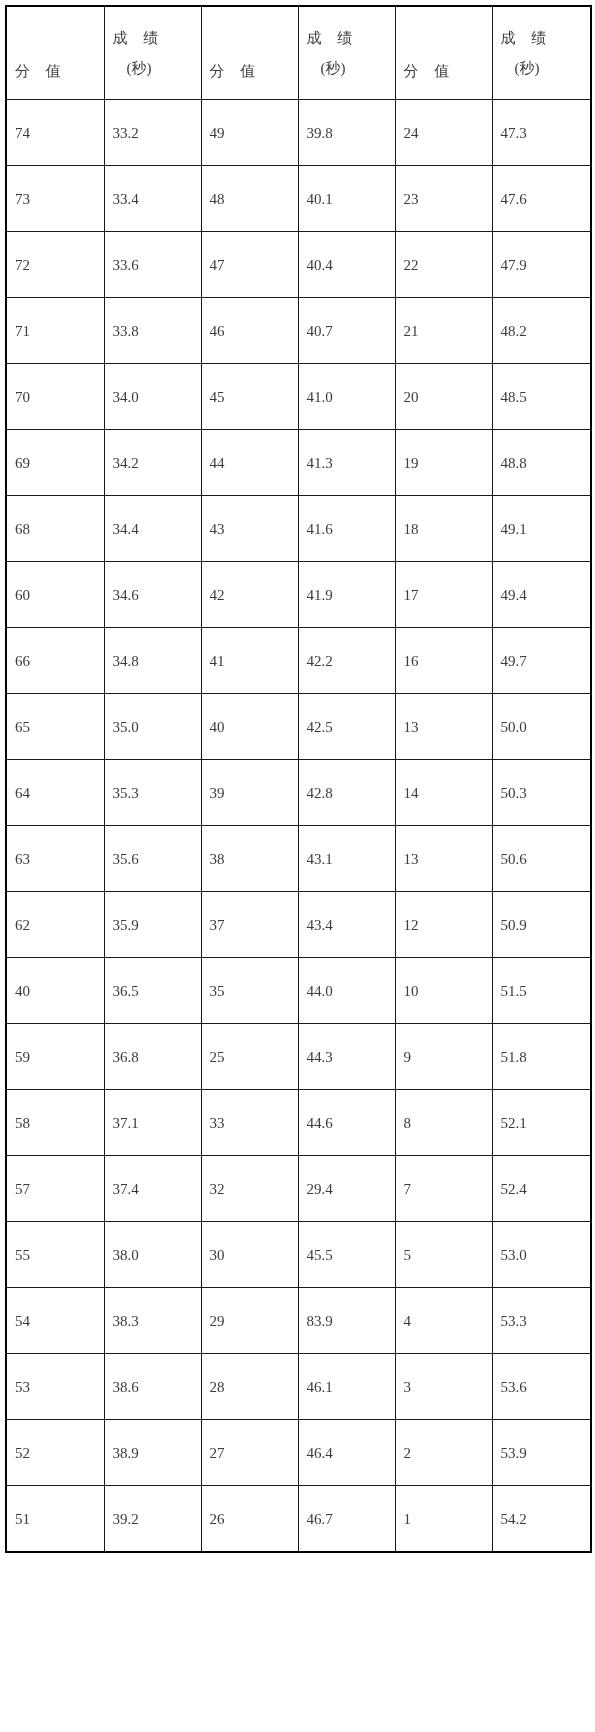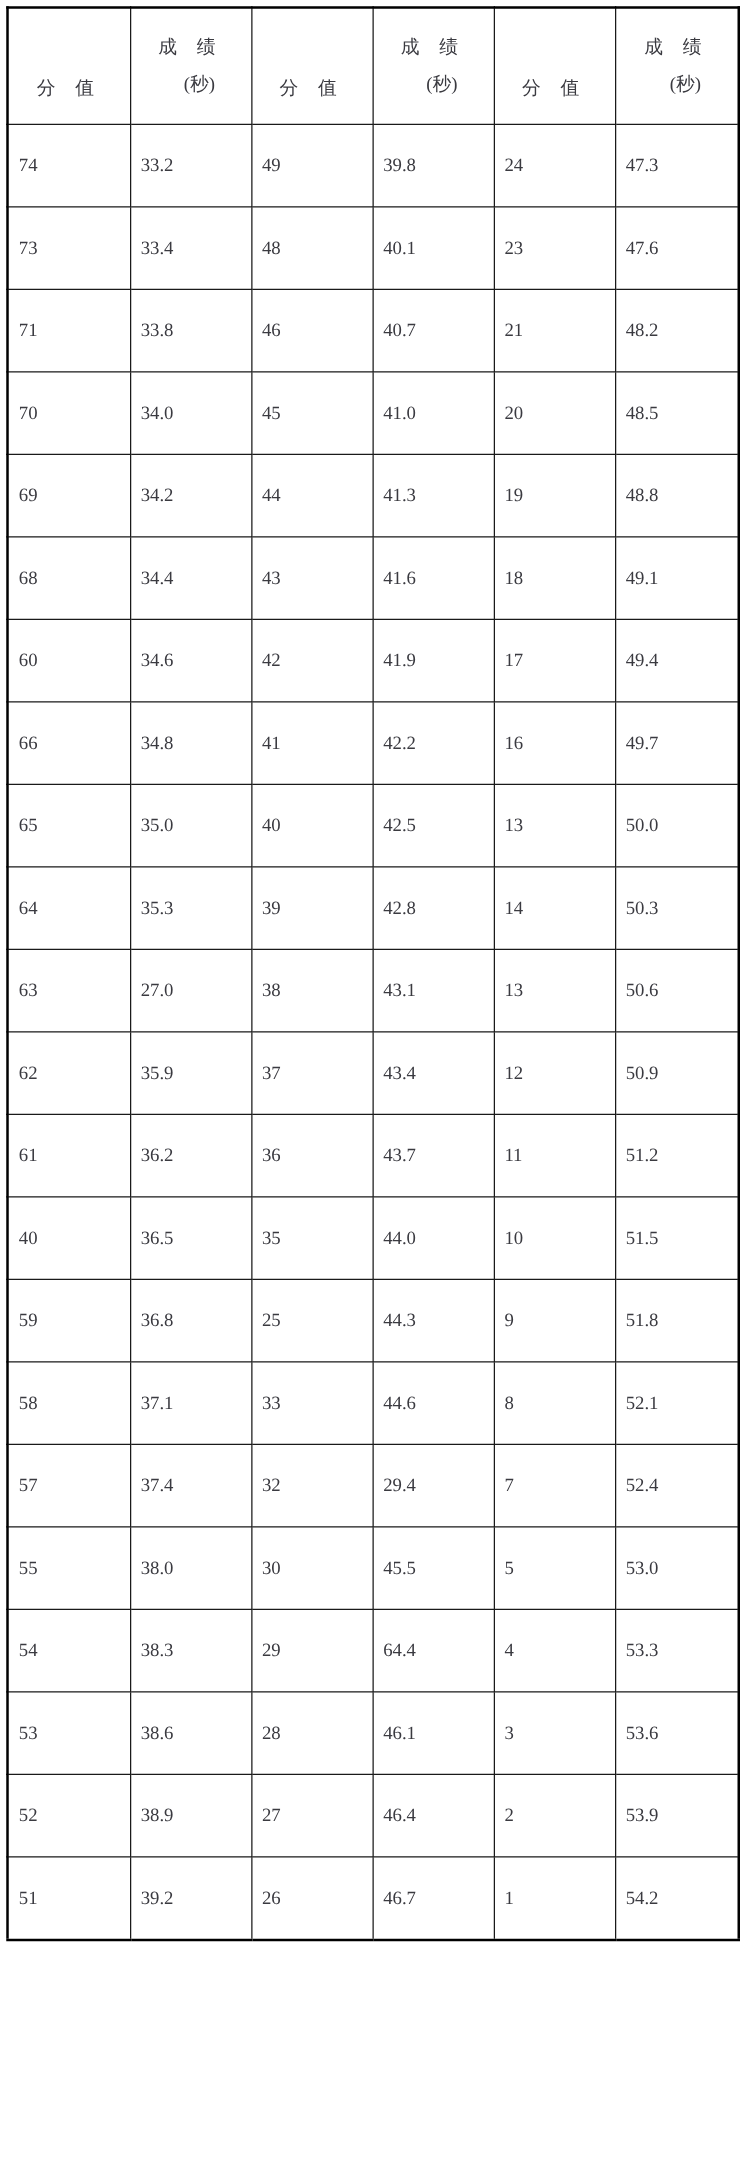--- a/index.html
+++ b/index.html
@@ -64,7 +64,6 @@
   thead th .hdr-line {
     display: block;
     white-space: nowrap;
-    text-align: center;
   }
   thead th .hdr-main {
     letter-spacing: 6px;

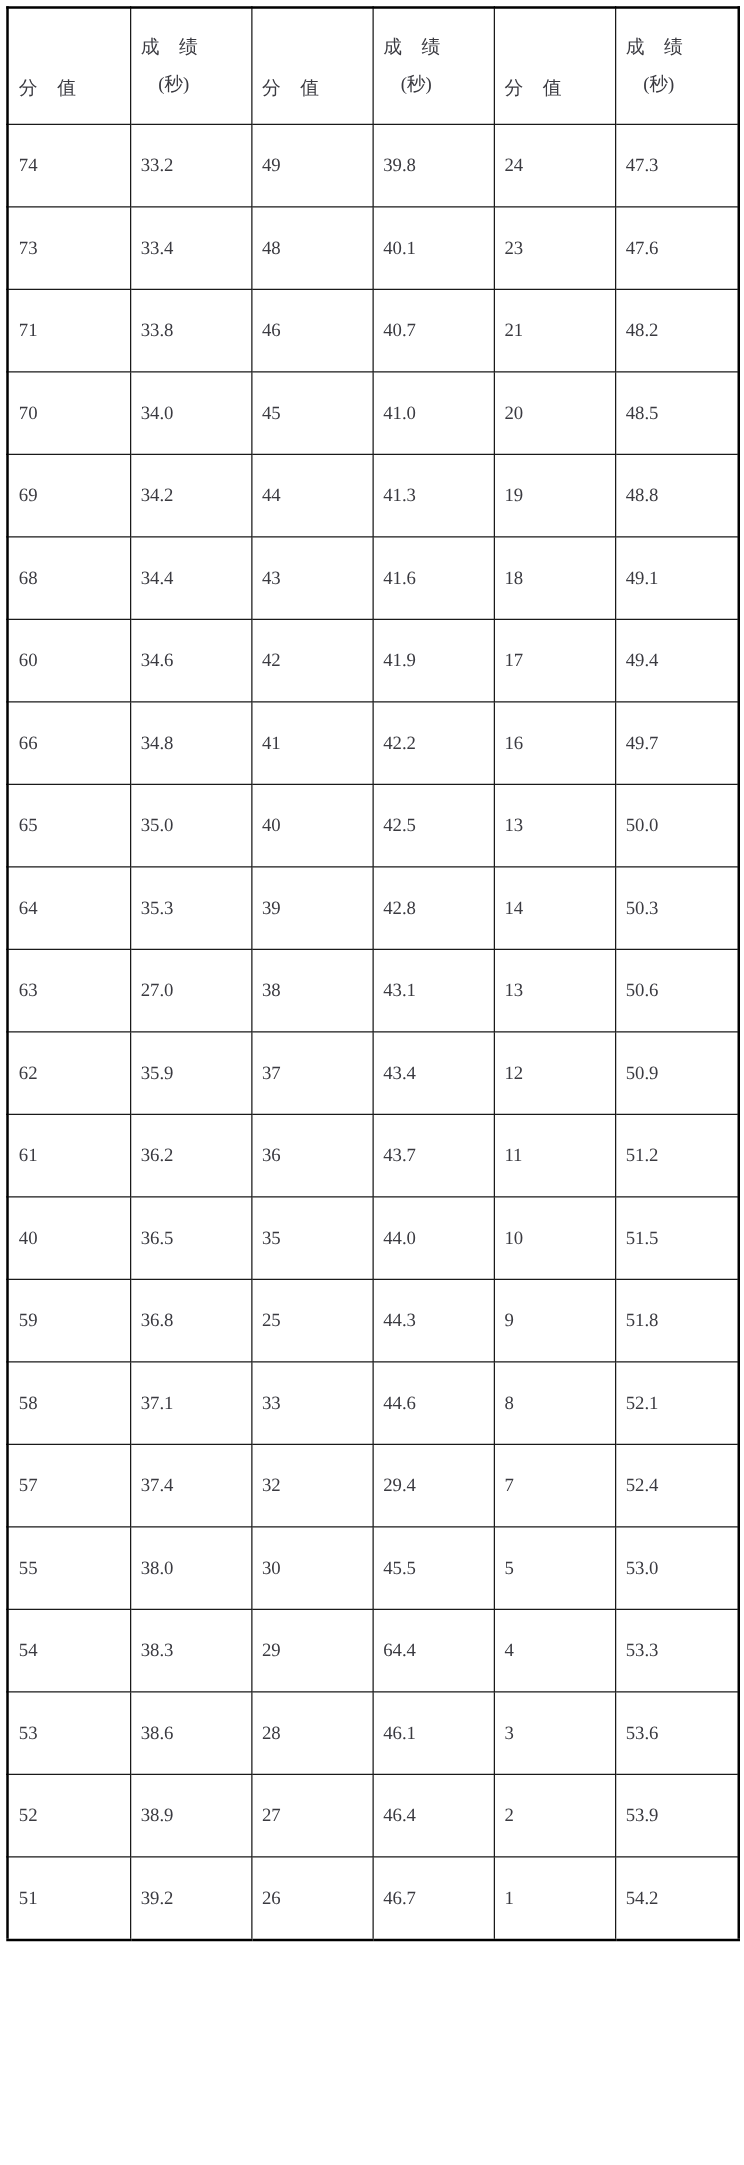--- a/index.html
+++ b/index.html
@@ -141,6 +141,14 @@
             <td>47.6</td>
           </tr>
           <tr>
+            <td>72</td>
+            <td>33.6</td>
+            <td>47</td>
+            <td>40.4</td>
+            <td>22</td>
+            <td>47.9</td>
+          </tr>
+          <tr>
             <td>71</td>
             <td>33.8</td>
             <td>46</td>

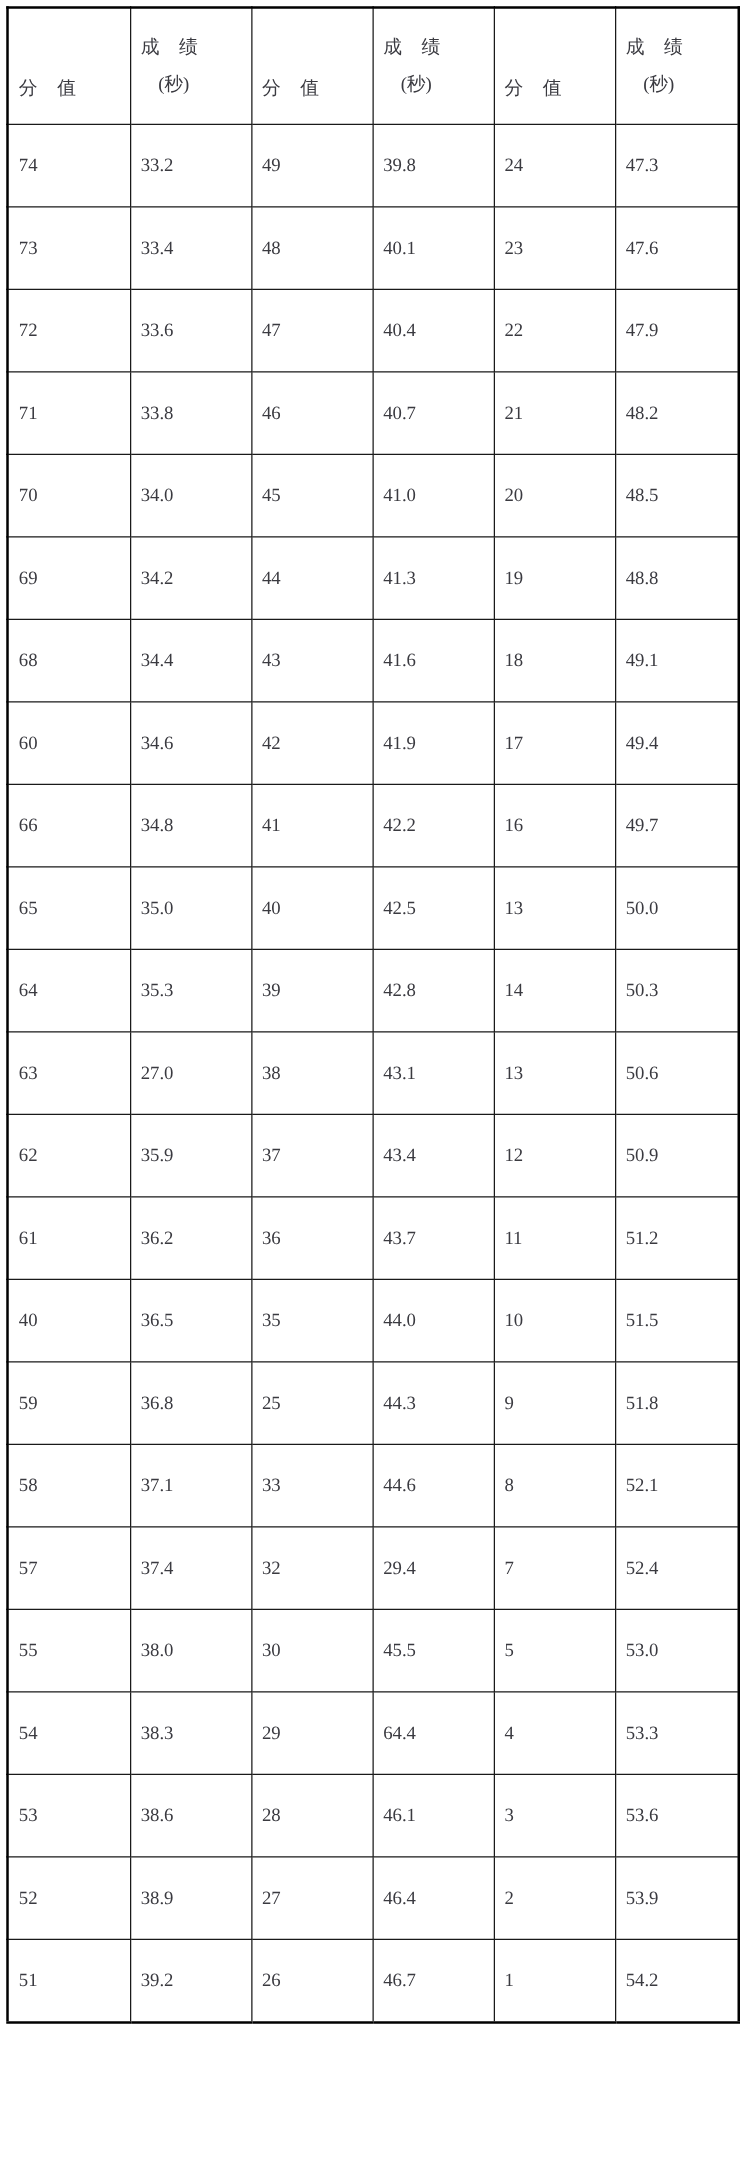--- a/index.html
+++ b/index.html
@@ -214,7 +214,7 @@
           </tr>
           <tr>
             <td>63</td>
-            <td>27.0</td>
+            <td>35.6</td>
             <td>38</td>
             <td>43.1</td>
             <td>13</td>

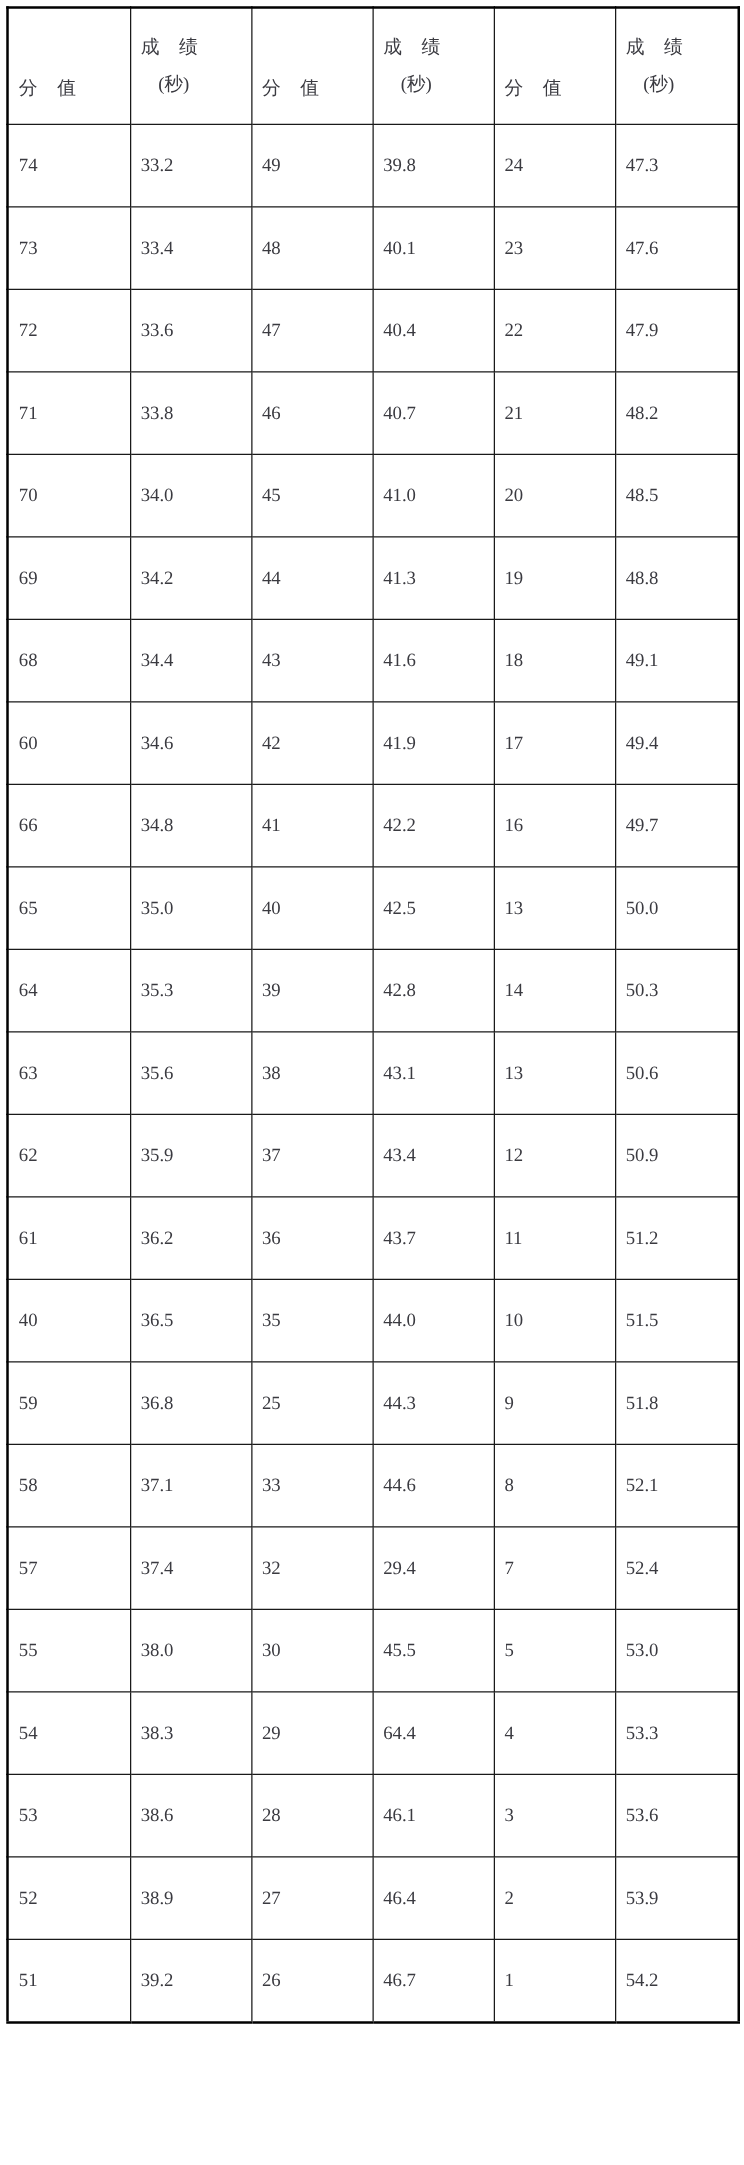--- a/index.html
+++ b/index.html
@@ -229,14 +229,6 @@
             <td>50.9</td>
           </tr>
           <tr>
-            <td>61</td>
-            <td>36.2</td>
-            <td>36</td>
-            <td>43.7</td>
-            <td>11</td>
-            <td>51.2</td>
-          </tr>
-          <tr>
             <td>40</td>
             <td>36.5</td>
             <td>35</td>

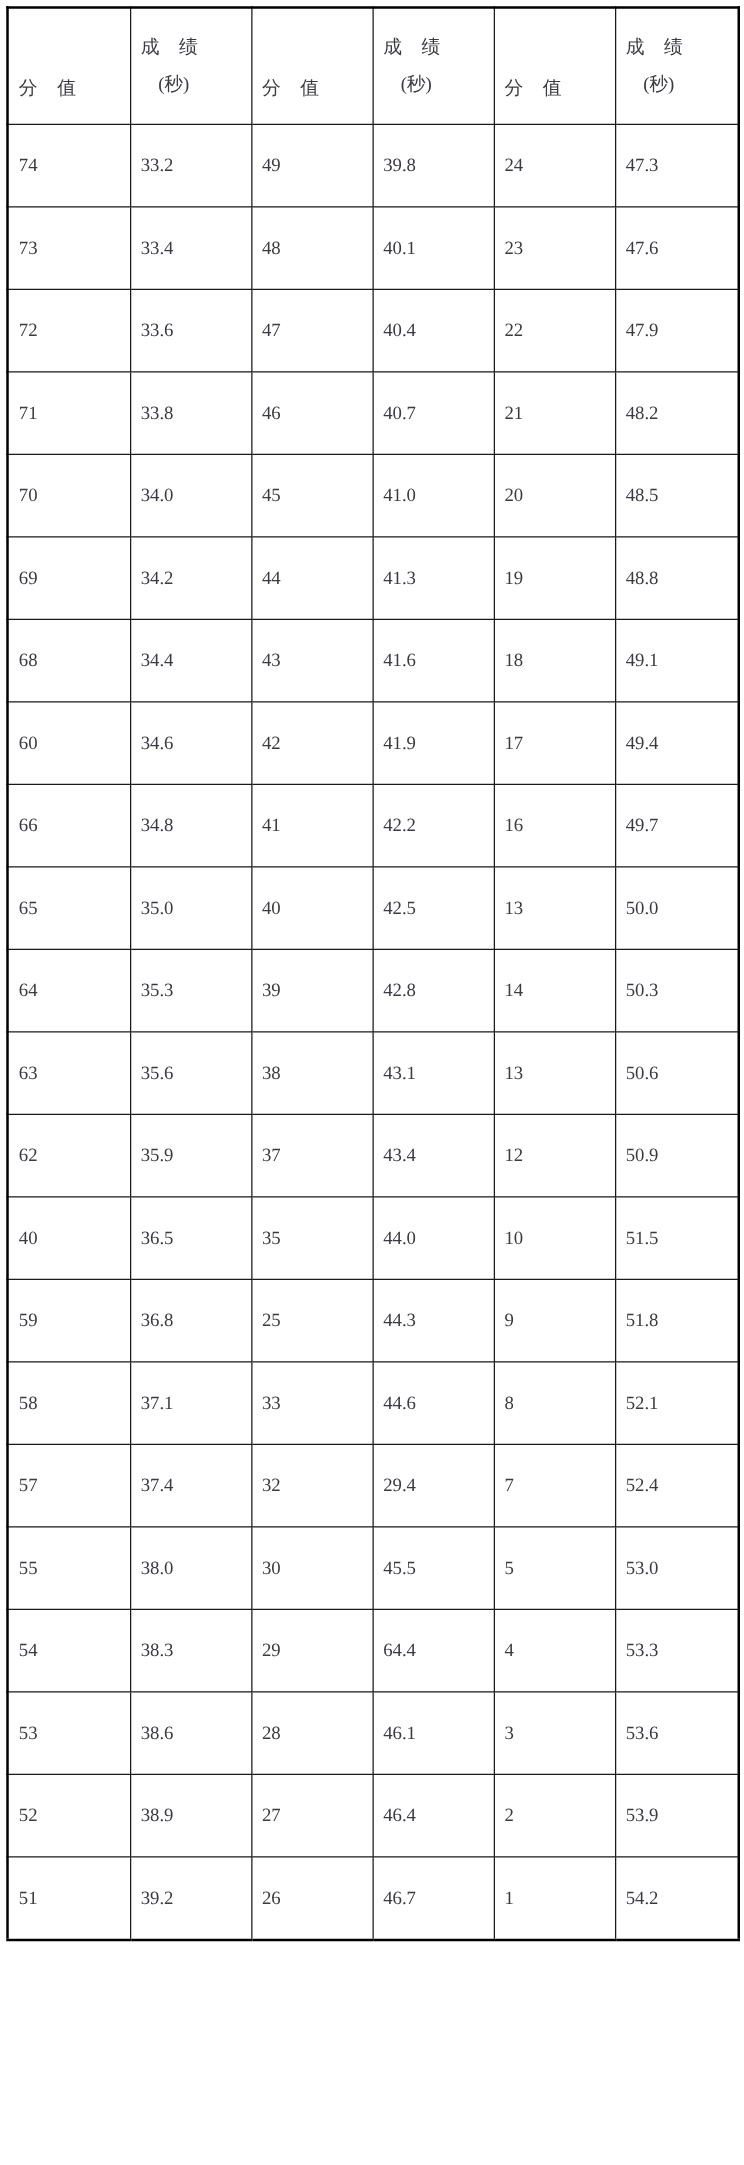--- a/index.html
+++ b/index.html
@@ -272,7 +272,7 @@
             <td>54</td>
             <td>38.3</td>
             <td>29</td>
-            <td>64.4</td>
+            <td>83.9</td>
             <td>4</td>
             <td>53.3</td>
           </tr>

